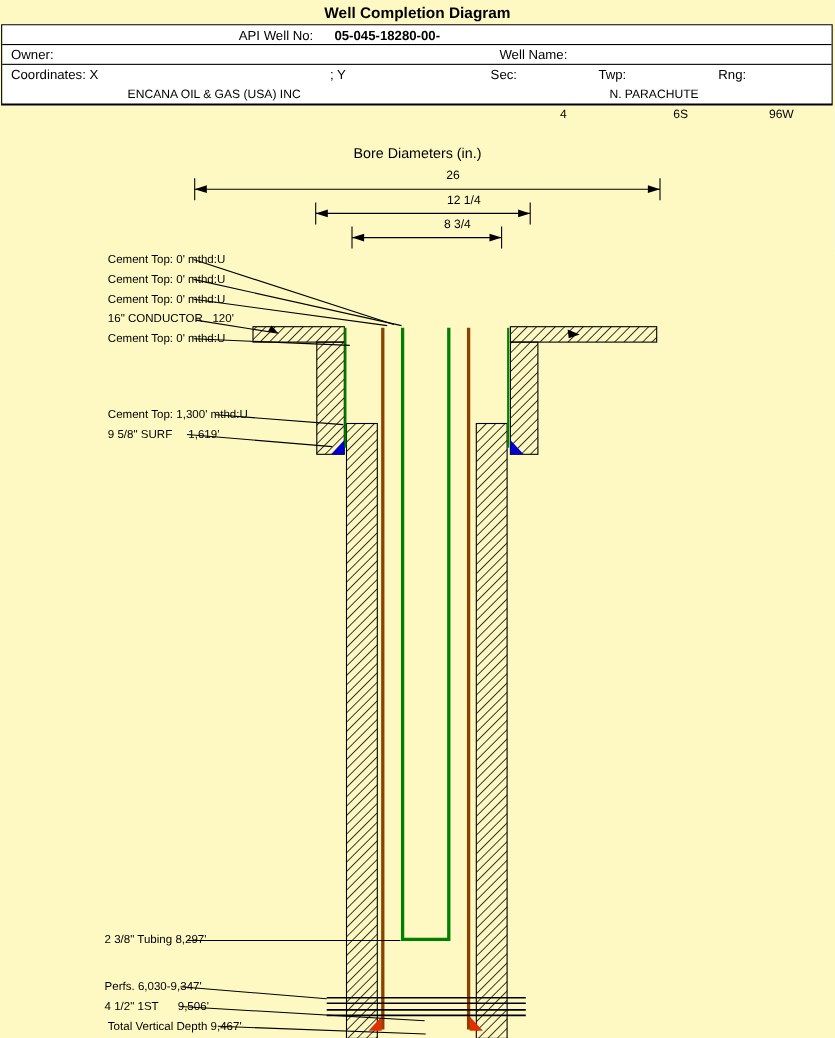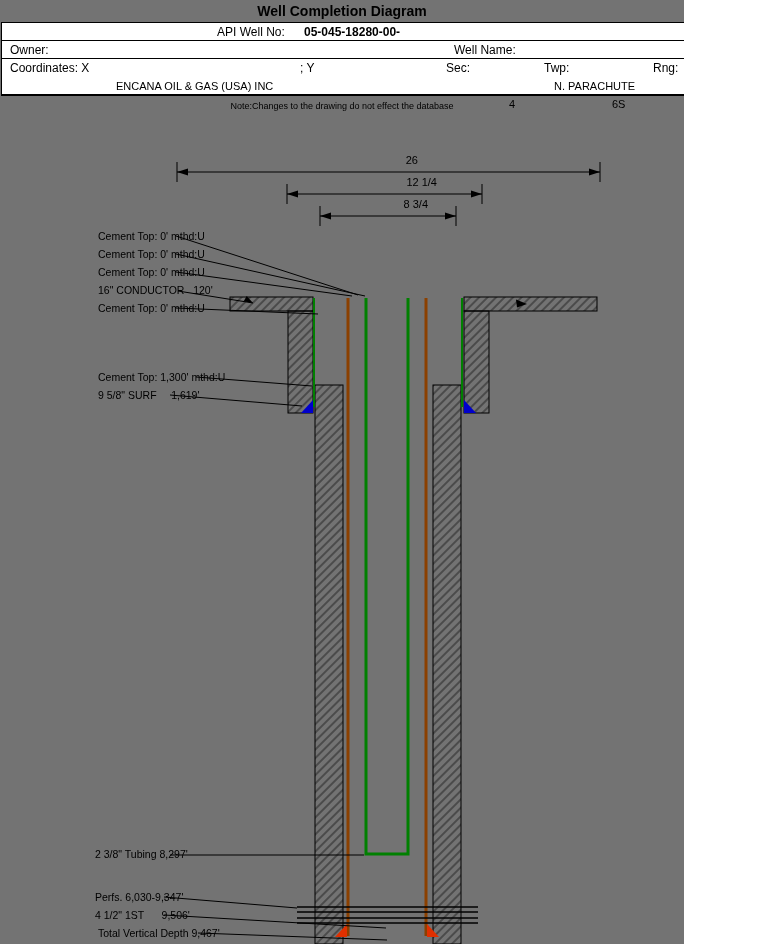--- a/index.html
+++ b/index.html
@@ -5,7 +5,7 @@
   * { margin:0; padding:0; box-sizing:border-box; }
   html,body { background:#ffffff; }
   body { font-family:"Liberation Sans", sans-serif; width:759px; height:944px; }
-  .page { position:relative; width:684px; height:944px; background:#737373; overflow:hidden; }
+  .page { position:relative; width:759px; height:944px; background:#fef9c3; overflow:hidden; }
   .doc-title { position:absolute; top:3px; left:0; width:100%; text-align:center; font-size:14px; font-weight:bold; }
   .hbox { position:absolute; top:22px; left:1px; width:756px; height:74px; border:1px solid #000; border-bottom:2px solid #000; background:#fff; }
   .hrow { position:relative; height:18px; border-bottom:1px solid #000; }

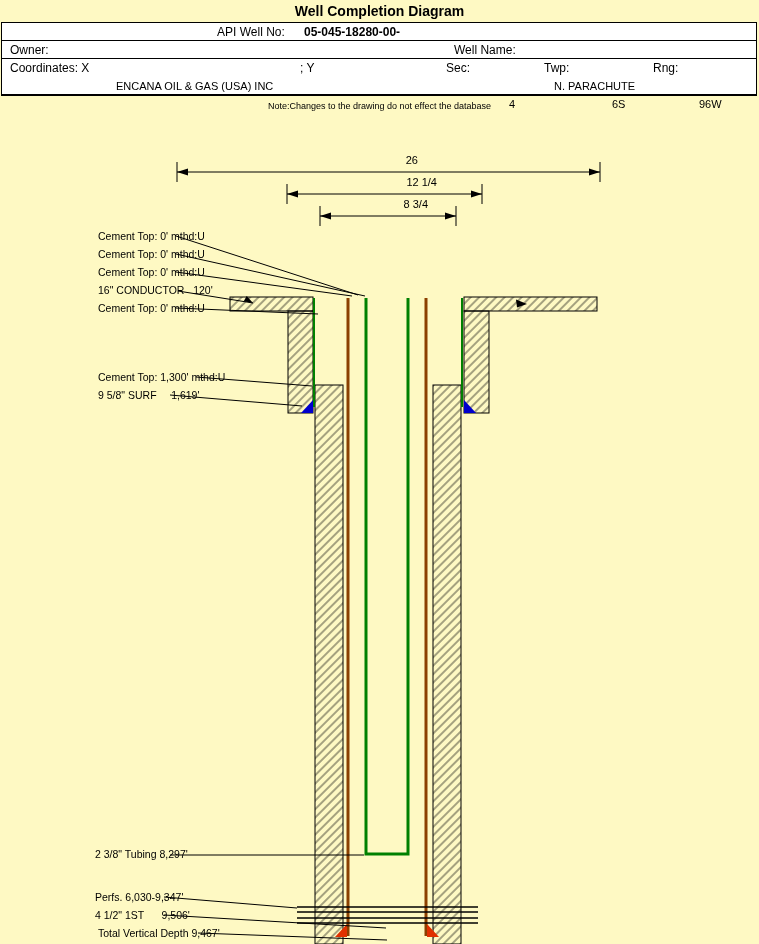--- a/index.html
+++ b/index.html
@@ -49,7 +49,6 @@
     </div>
   </div>
 
-  <div class="note">Note:Changes to the drawing do not effect the database</div>
 
   <div class="dim" style="left:358px;top:154px;width:60px">26</div>
   <div class="dim" style="left:357px;top:176px;width:80px">12 1/4</div>

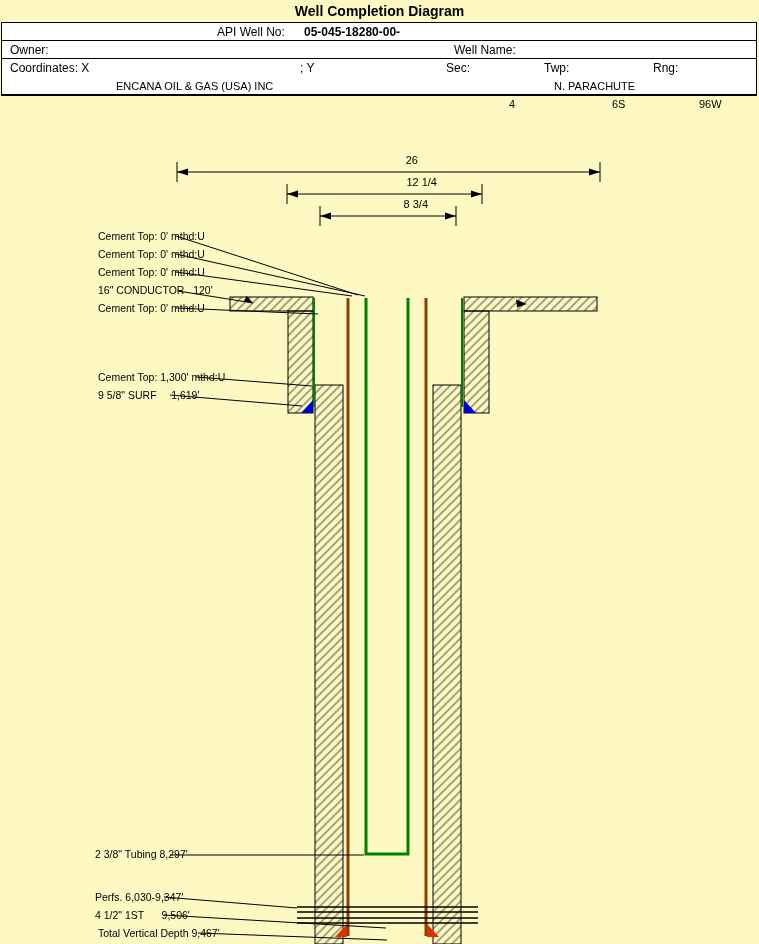--- a/index.html
+++ b/index.html
@@ -50,6 +50,7 @@
   </div>
 
 
+  <div class="bore-title">Bore Diameters (in.)</div>
   <div class="dim" style="left:358px;top:154px;width:60px">26</div>
   <div class="dim" style="left:357px;top:176px;width:80px">12 1/4</div>
   <div class="dim" style="left:348px;top:198px;width:80px">8 3/4</div>

